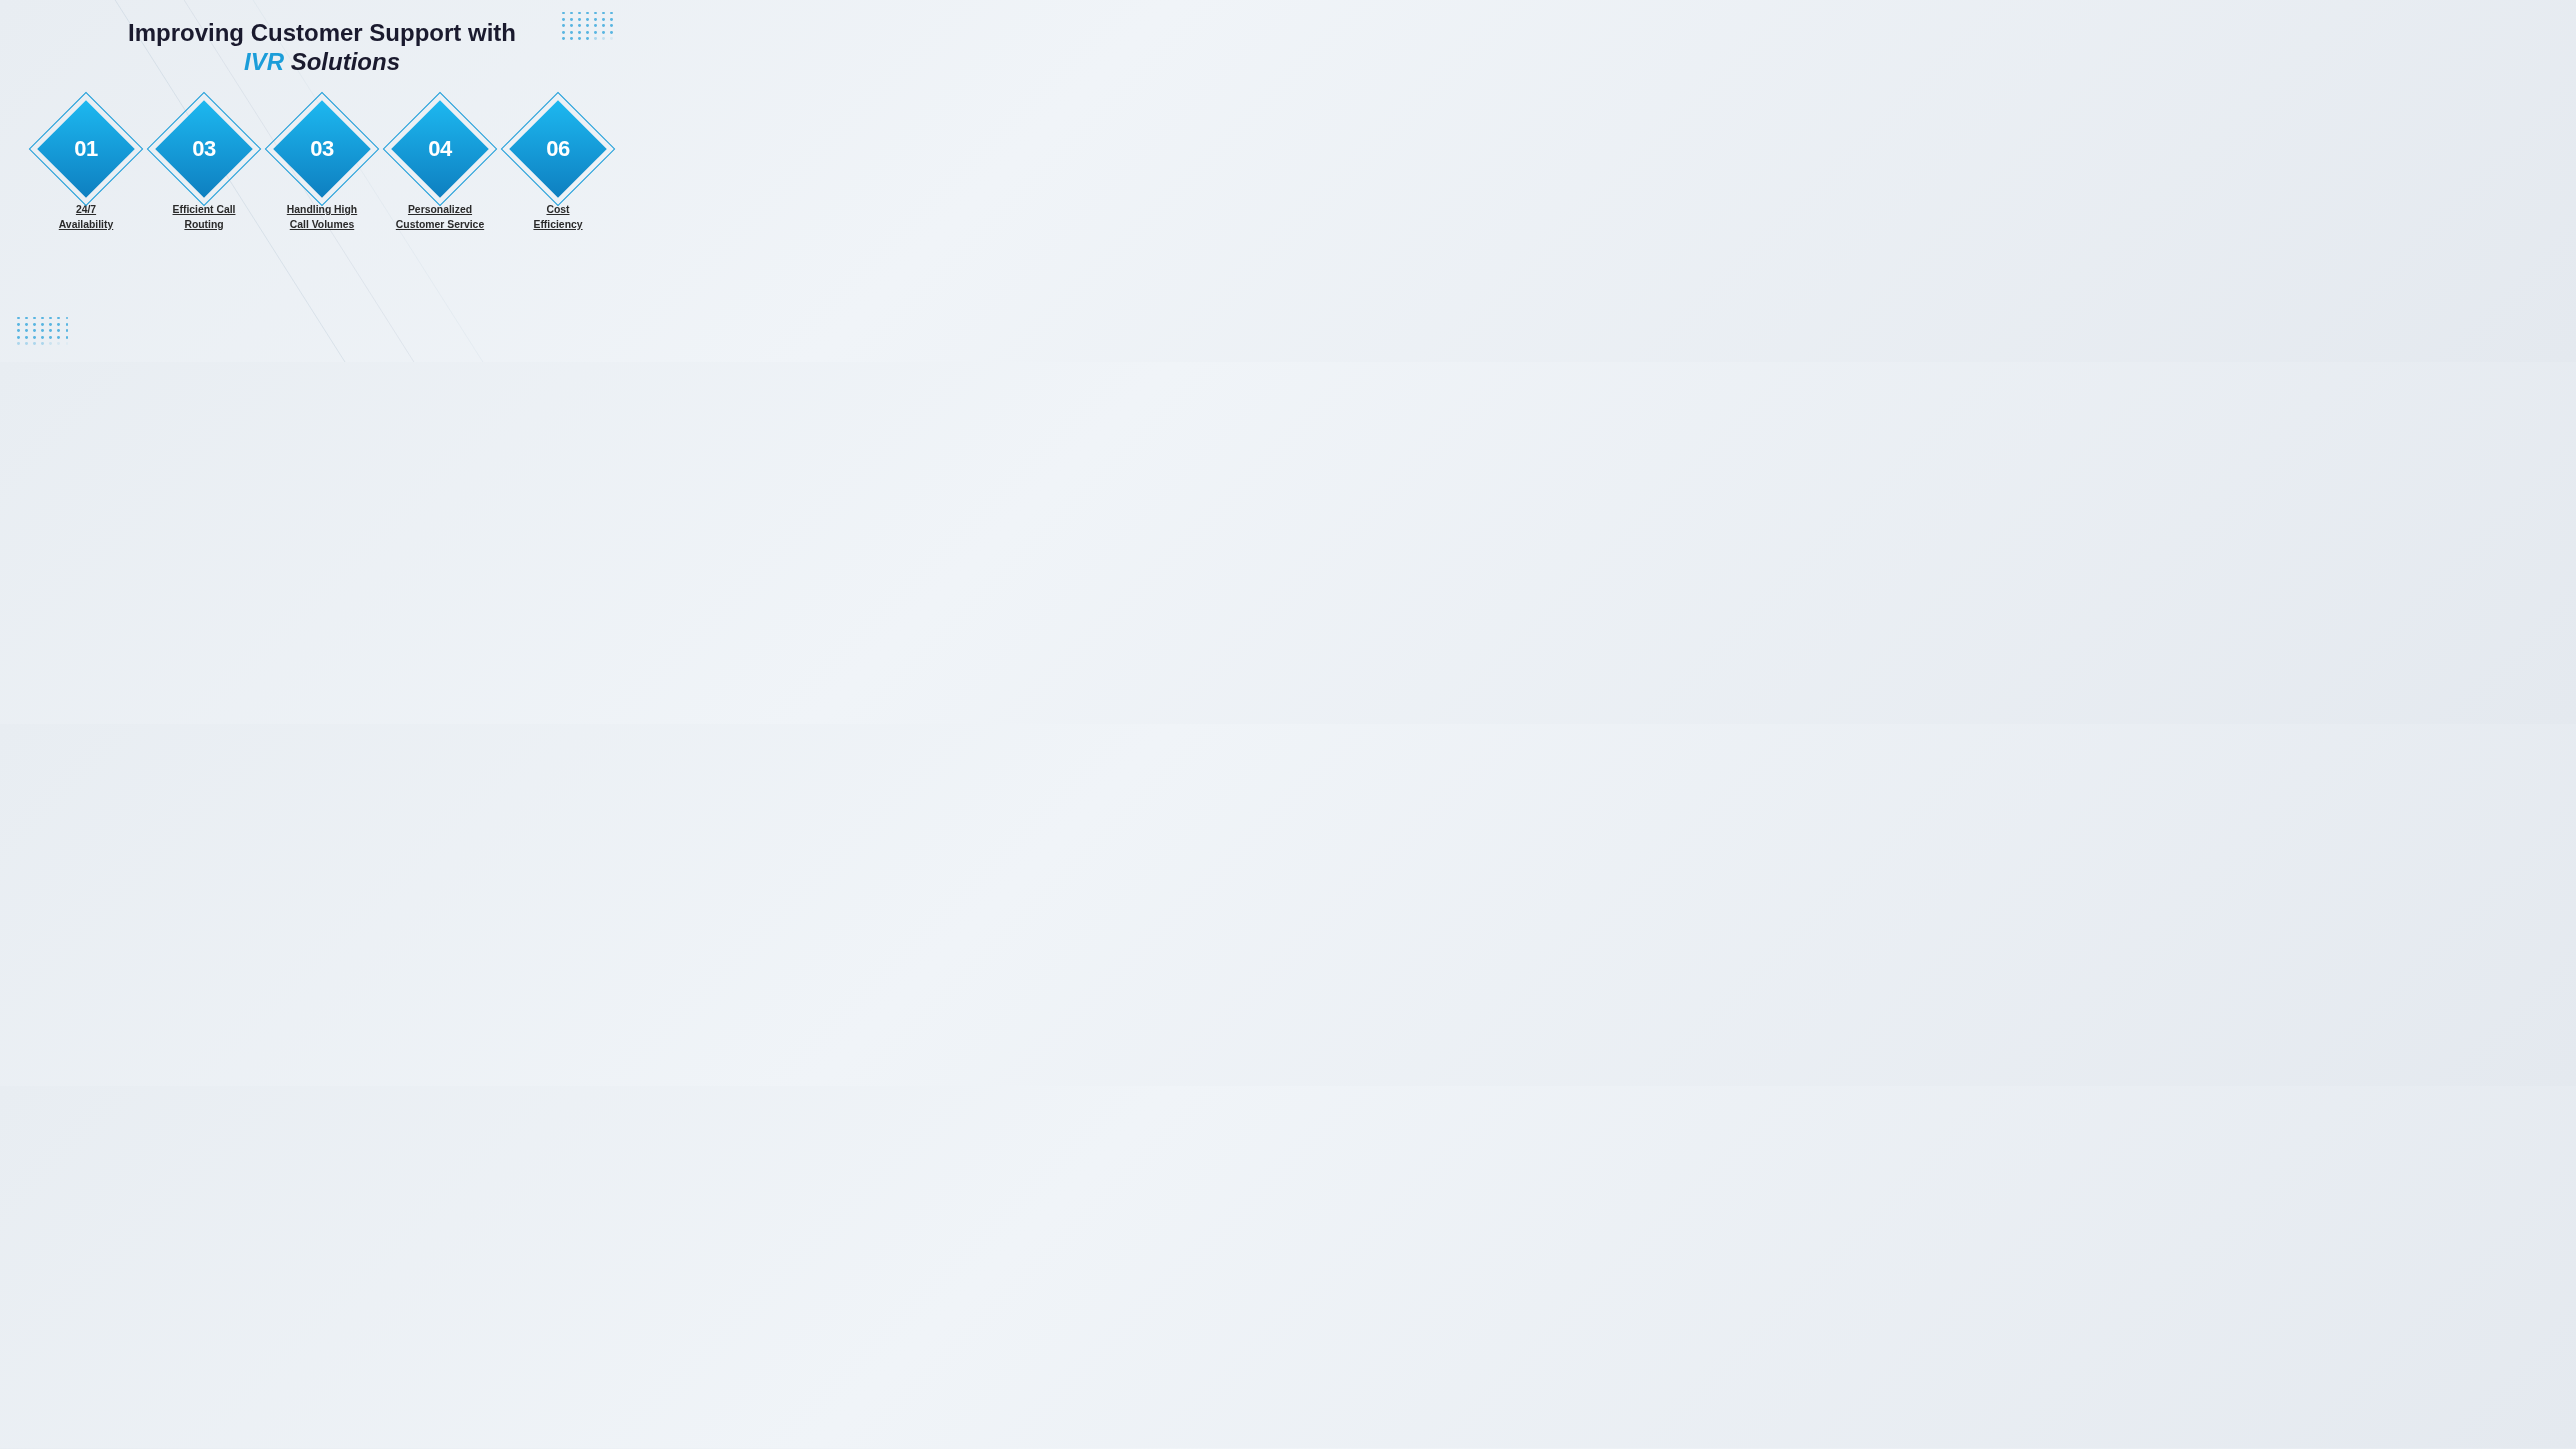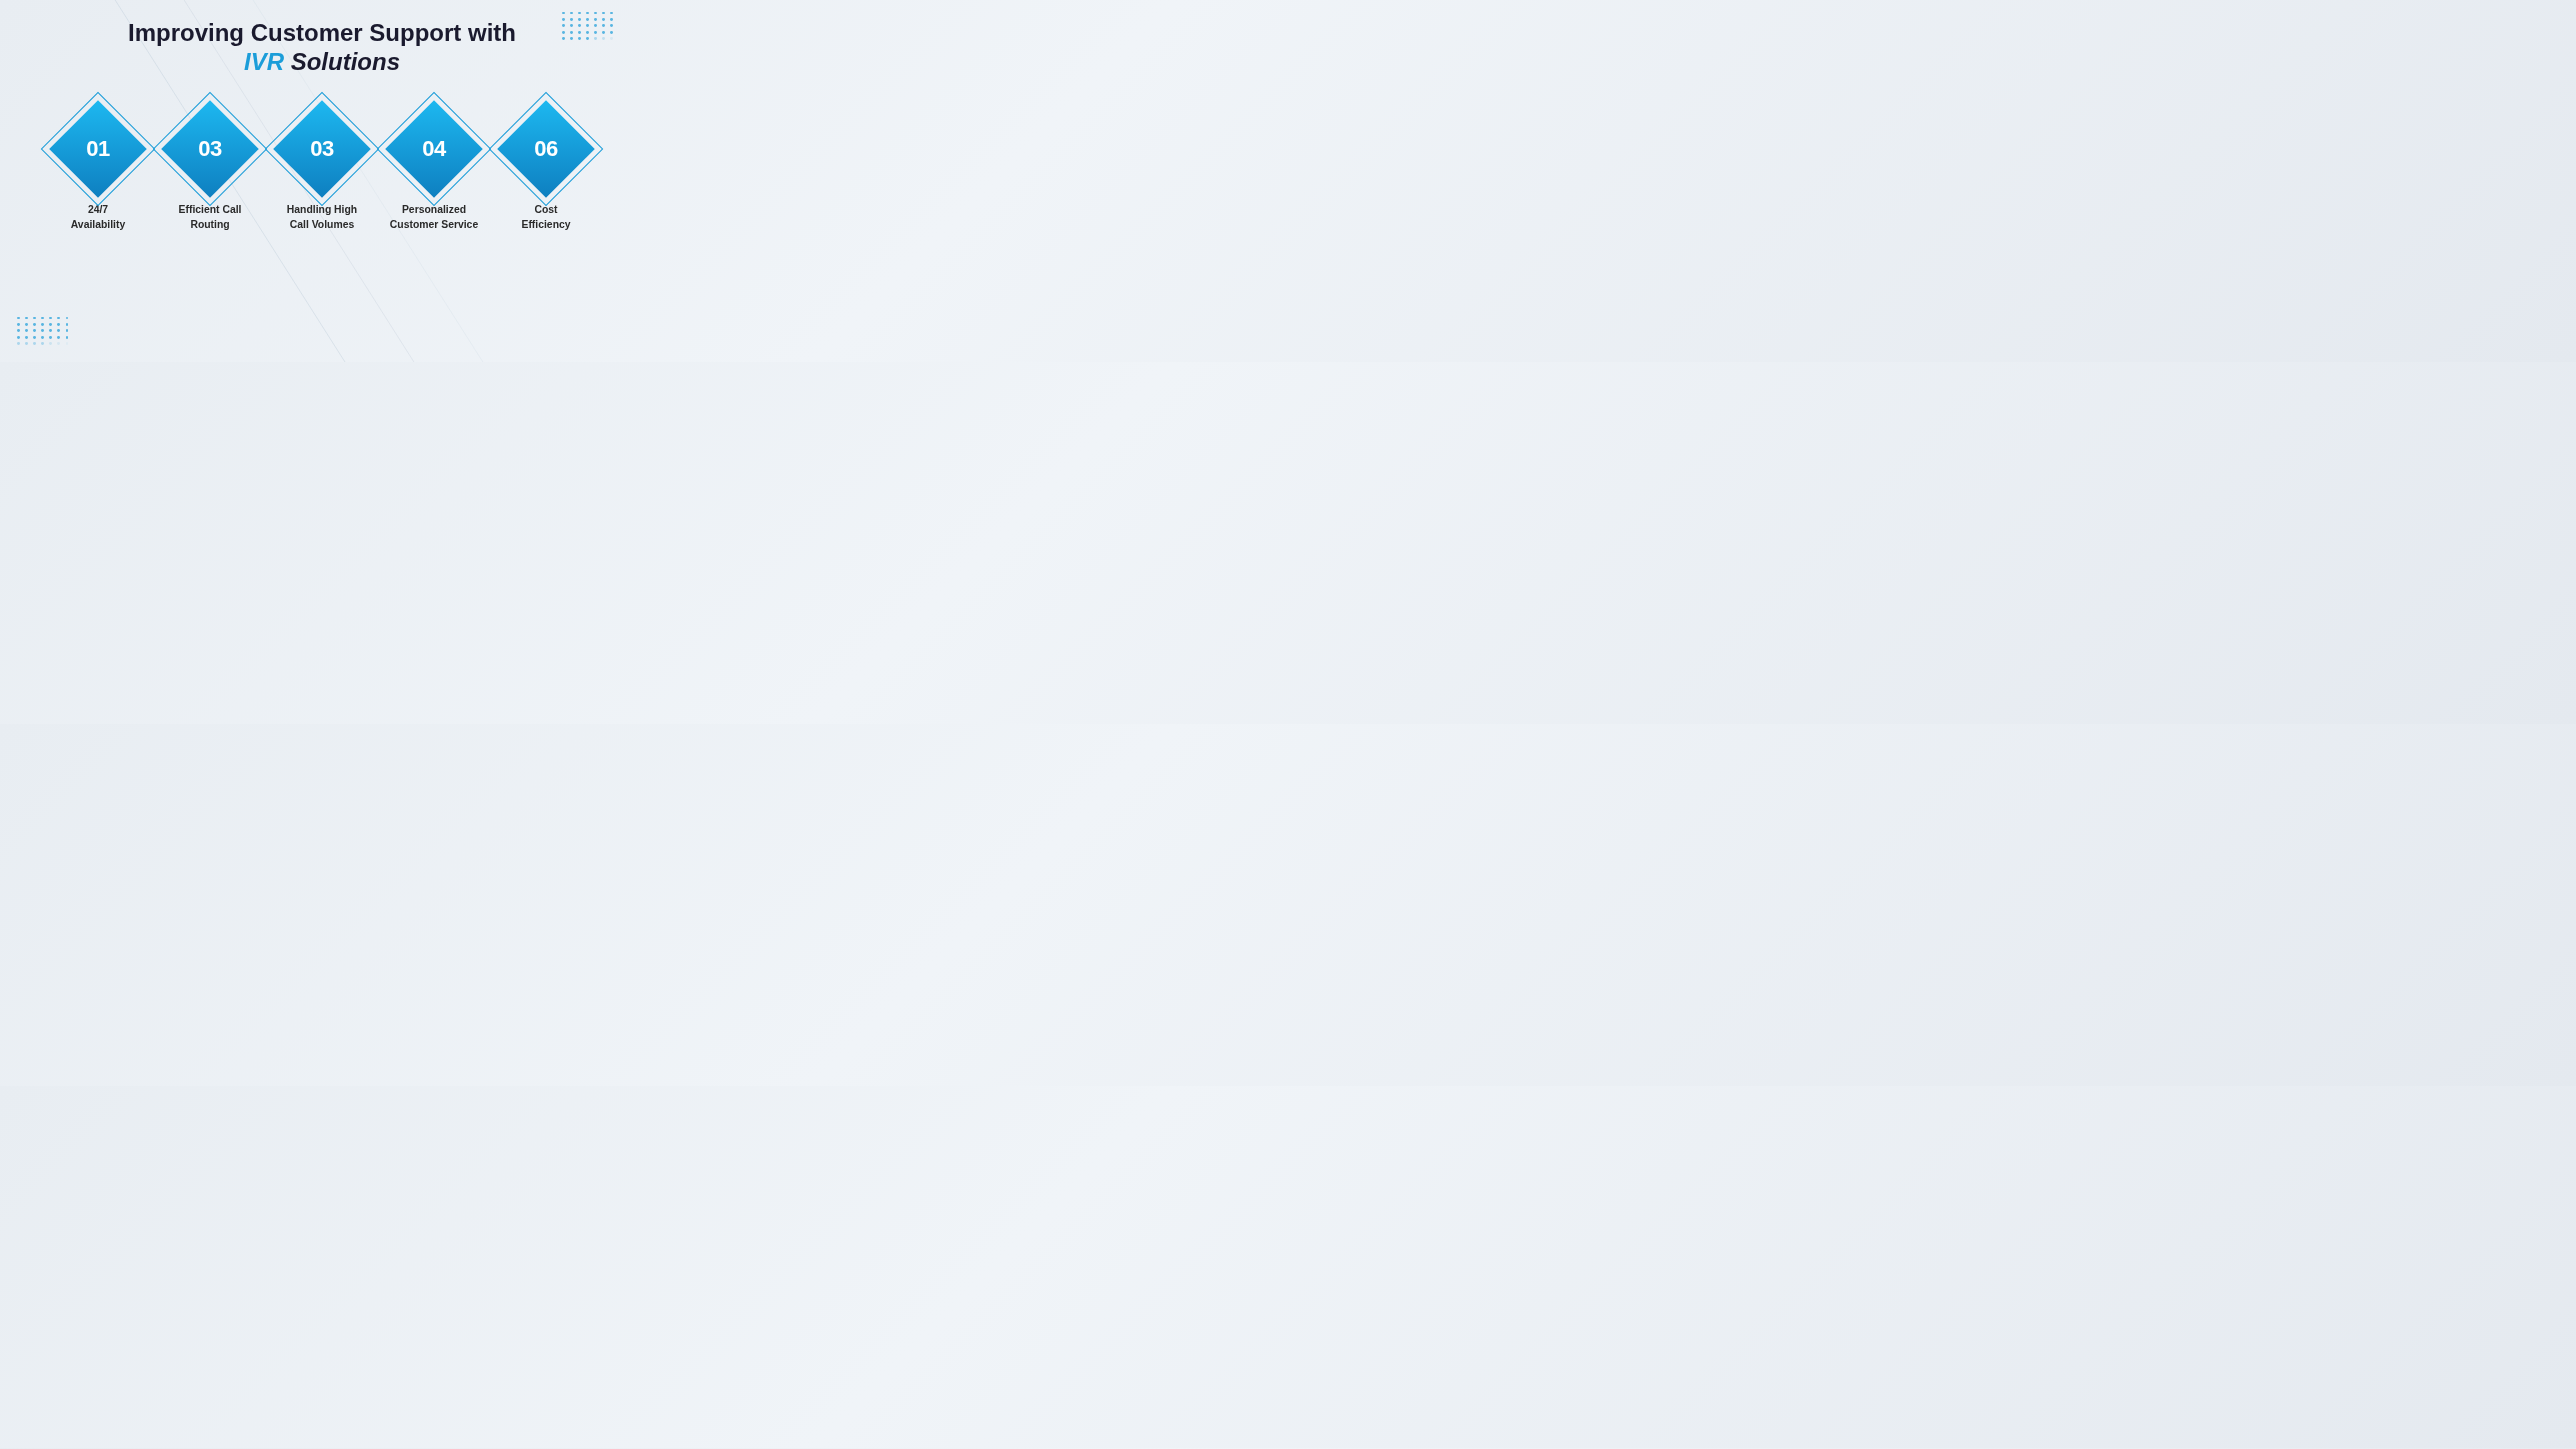--- a/index.html
+++ b/index.html
@@ -85,7 +85,7 @@
       display: flex;
       align-items: flex-start;
       justify-content: center;
-      gap: 14px;
+      gap: 20px;
       z-index: 1;
     }
 

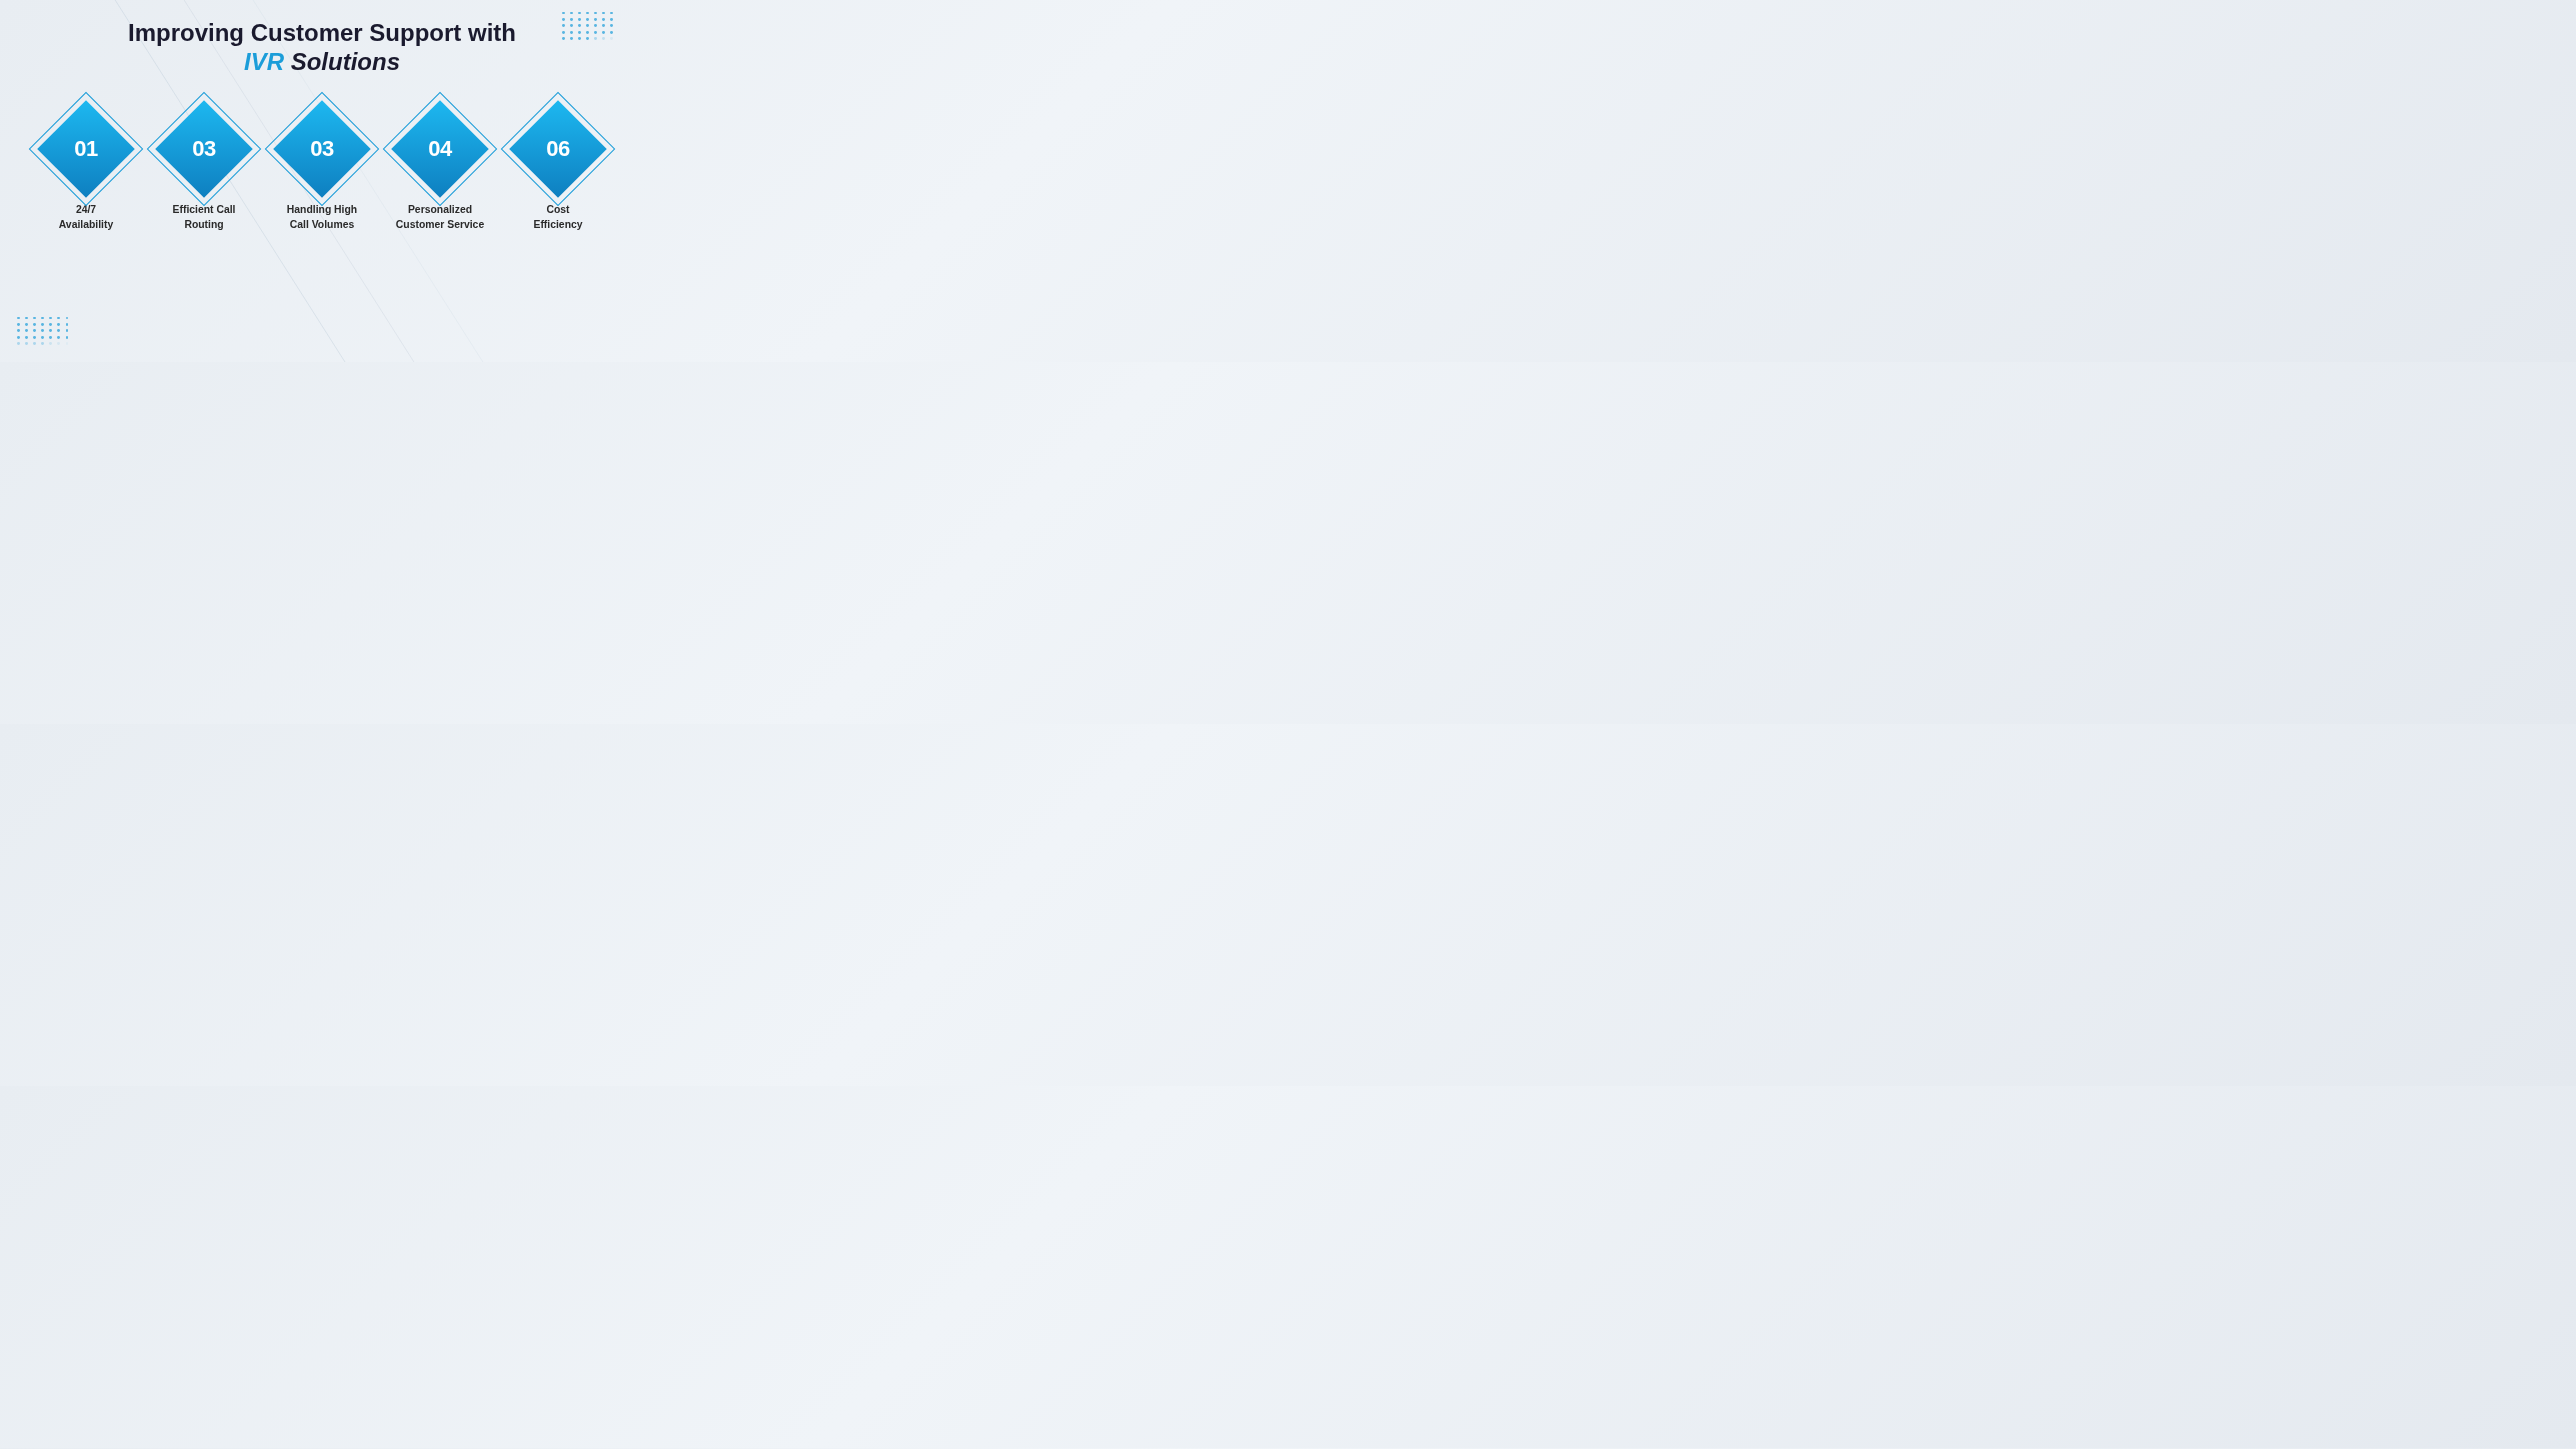--- a/index.html
+++ b/index.html
@@ -143,6 +143,7 @@
       font-weight: 600;
       color: #2a2a2a;
       line-height: 1.4;
+      text-decoration: underline;
     }
 
     

